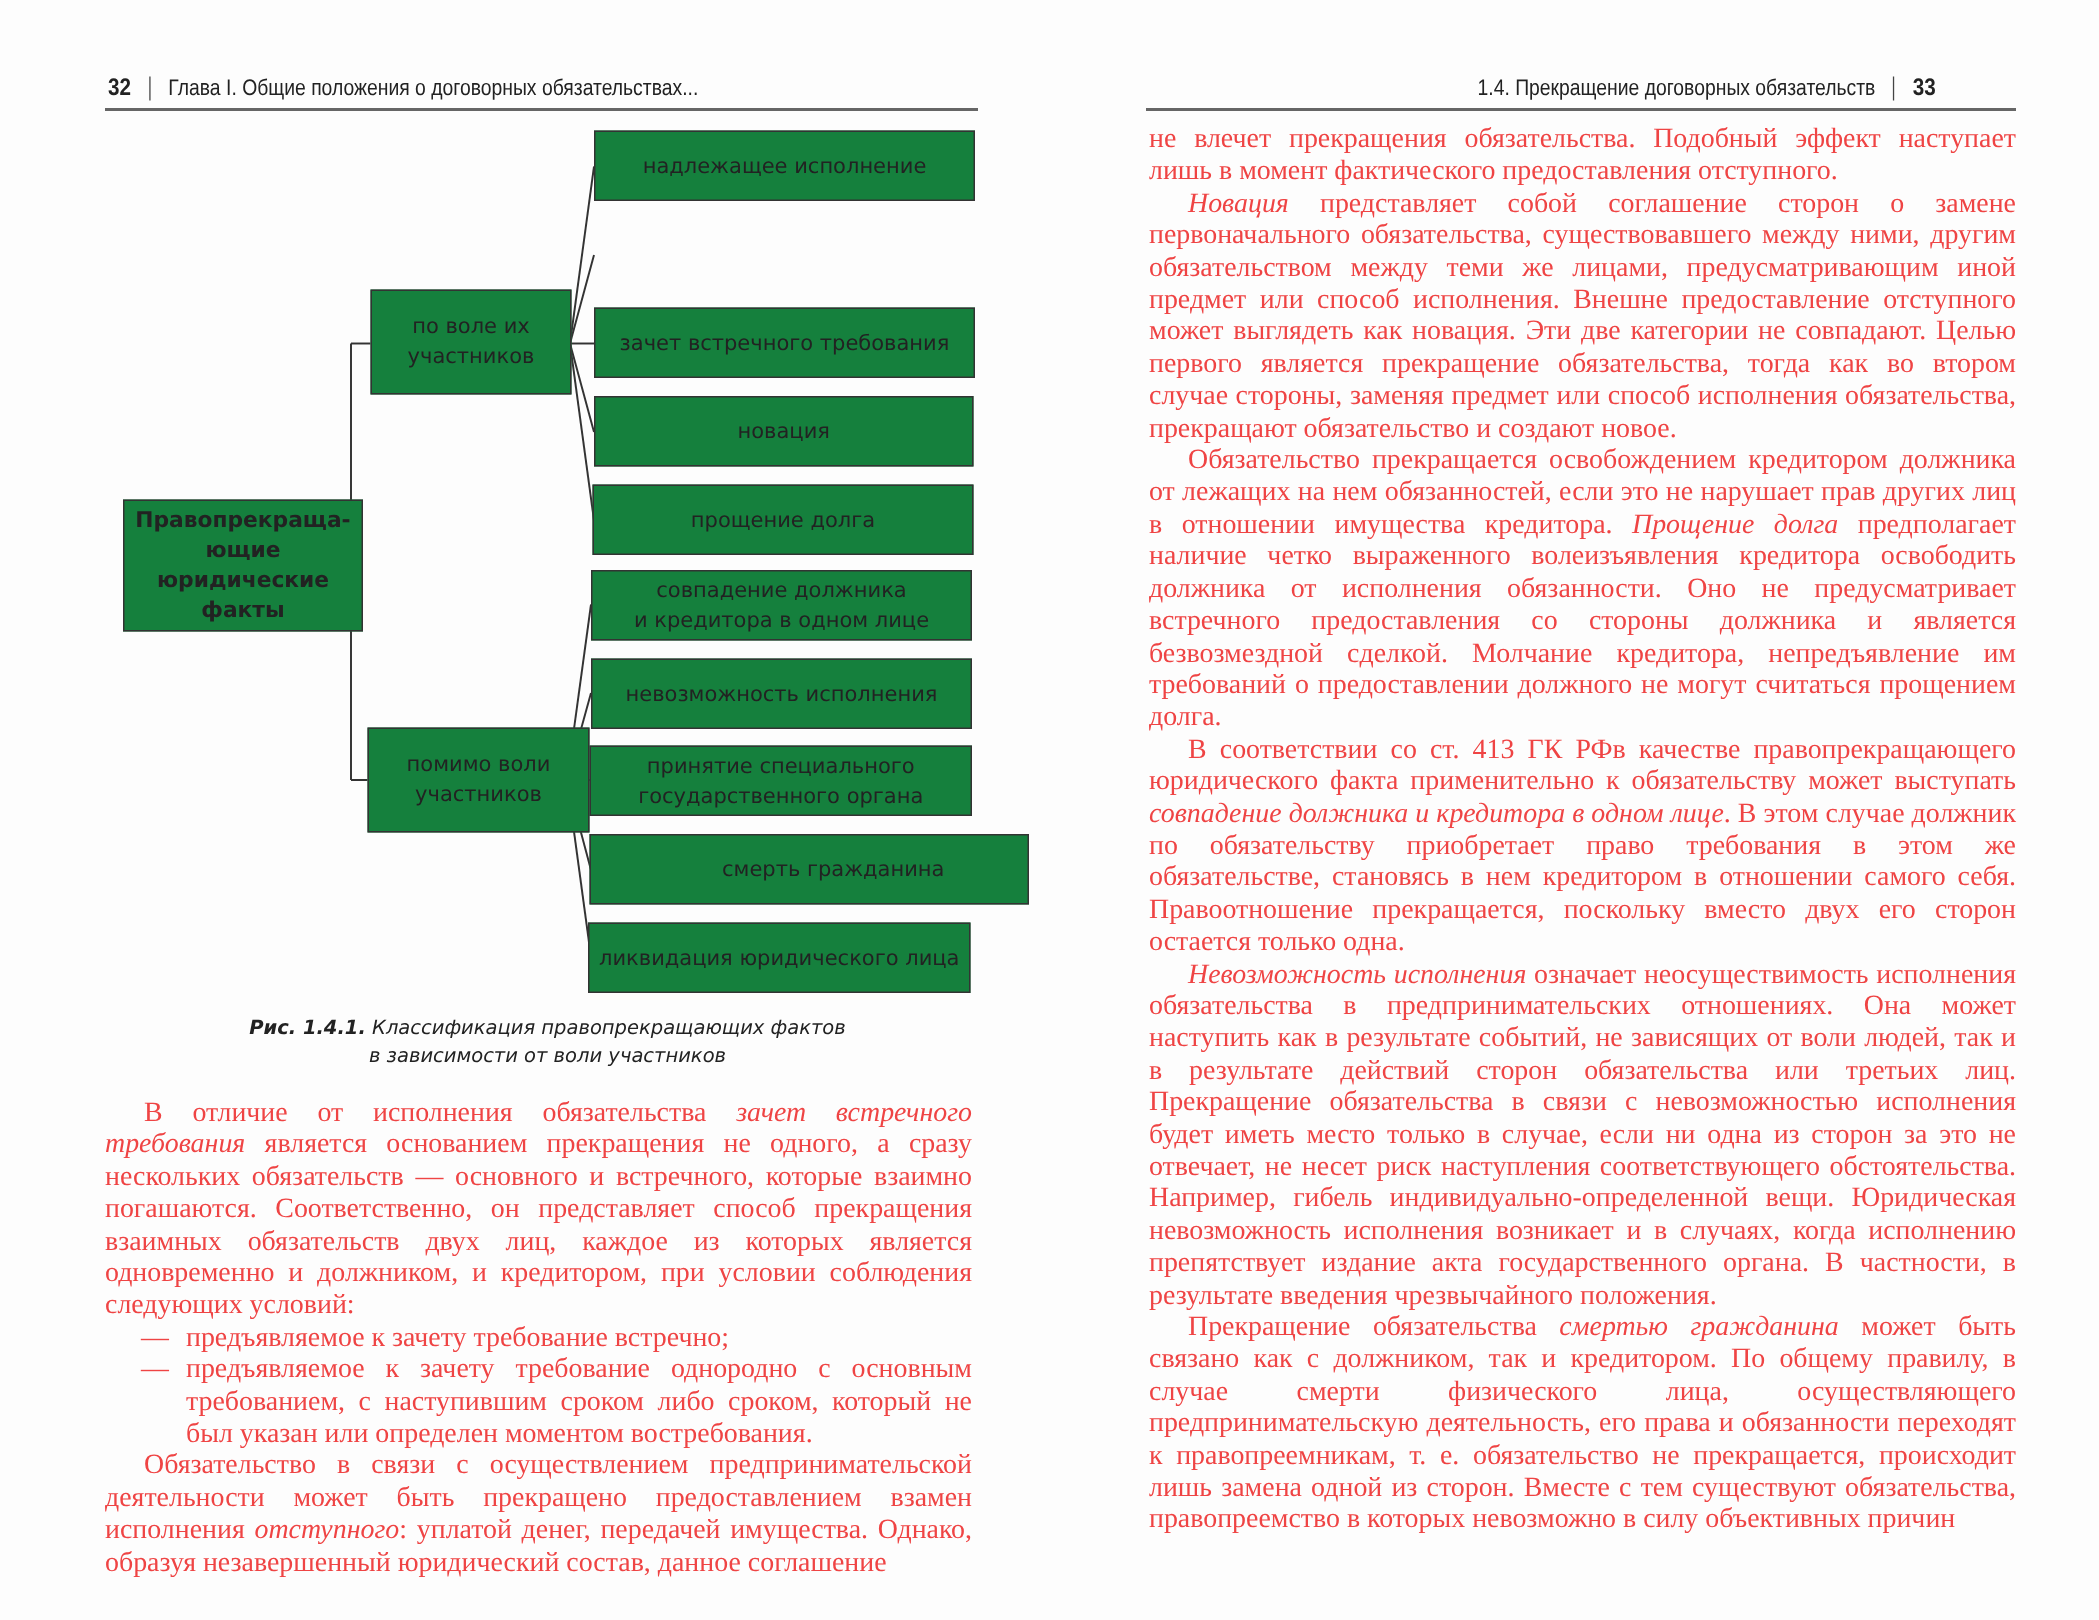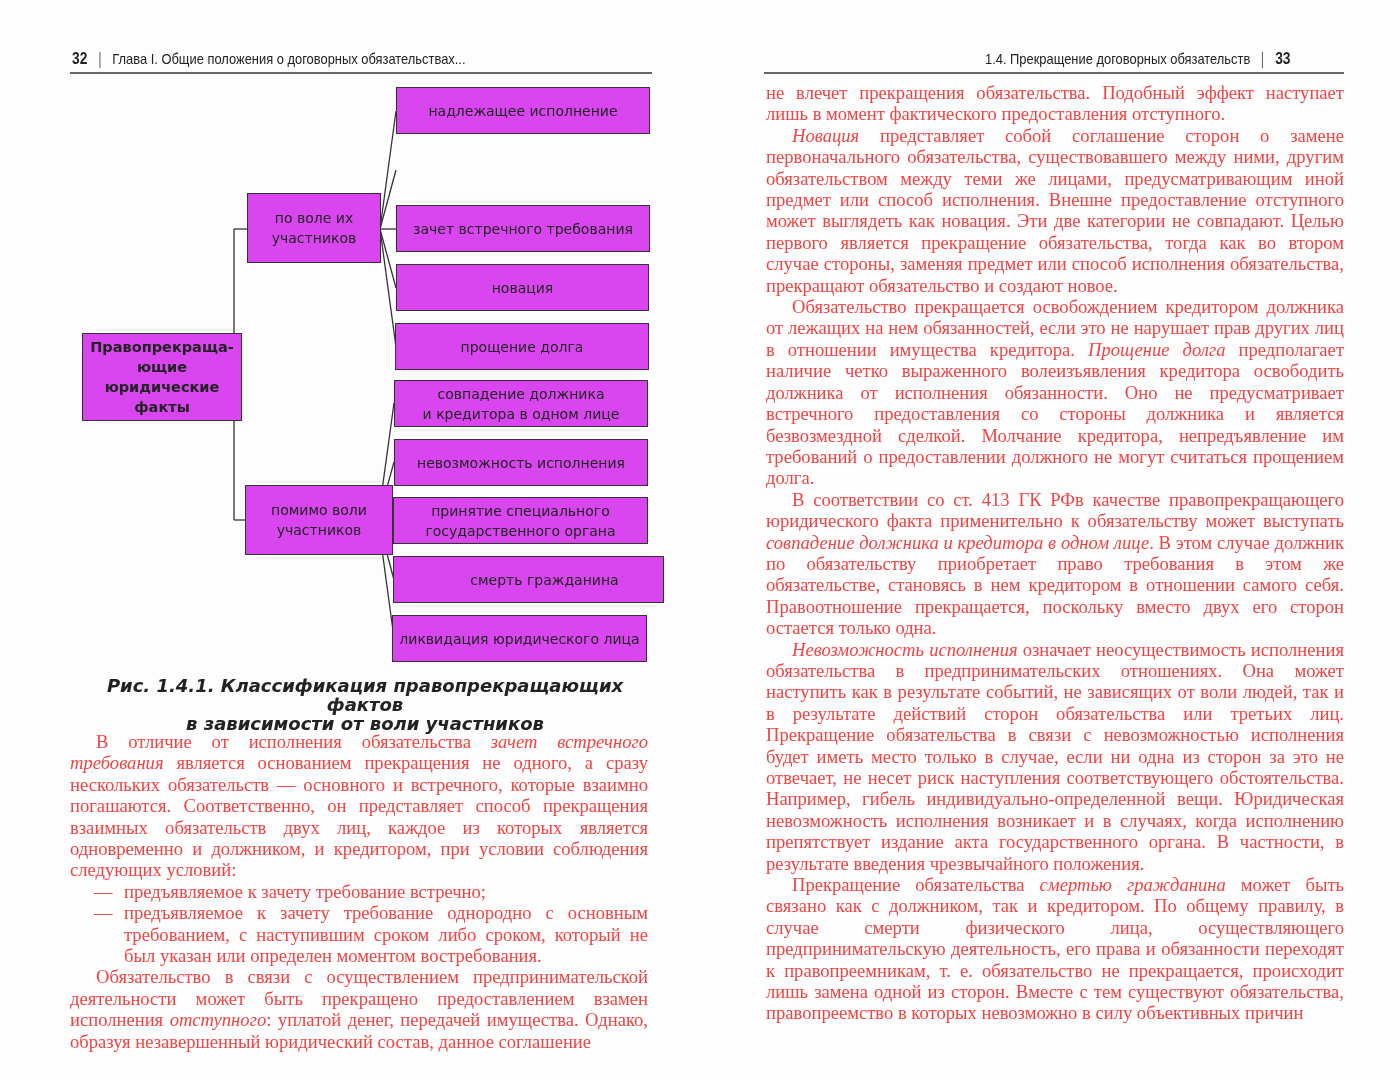--- a/index.html
+++ b/index.html
@@ -12,7 +12,7 @@
   .running-head .bar { display:inline-block; width:1px; height:16px; background:#444; margin:0 14px; vertical-align:middle; }
   .rule { position:absolute; top:72px; height:2px; background:#666; }
   .diagram { position:absolute; left:0; top:0; width:700px; height:680px; }
-  .box { position:absolute; border:1.5px solid #333; background:#d946ef; display:flex; align-items:center; justify-content:center; text-align:center; font-family:"DejaVu Sans", sans-serif; font-size:14px; line-height:20px; color:#222; box-sizing:border-box; }
+  .box { position:absolute; border:1.5px solid #333; background:#15803d; display:flex; align-items:center; justify-content:center; text-align:center; font-family:"DejaVu Sans", sans-serif; font-size:14px; line-height:20px; color:#222; box-sizing:border-box; }
   .box.root { font-weight:bold; font-size:14.5px; }
   svg.lines { position:absolute; left:0; top:0; }
   .caption { position:absolute; left:80px; width:570px; top:676px; text-align:center; font-family:"DejaVu Sans", sans-serif; font-style:italic; font-size:18px; line-height:19px; color:#222;font-weight:bold; }

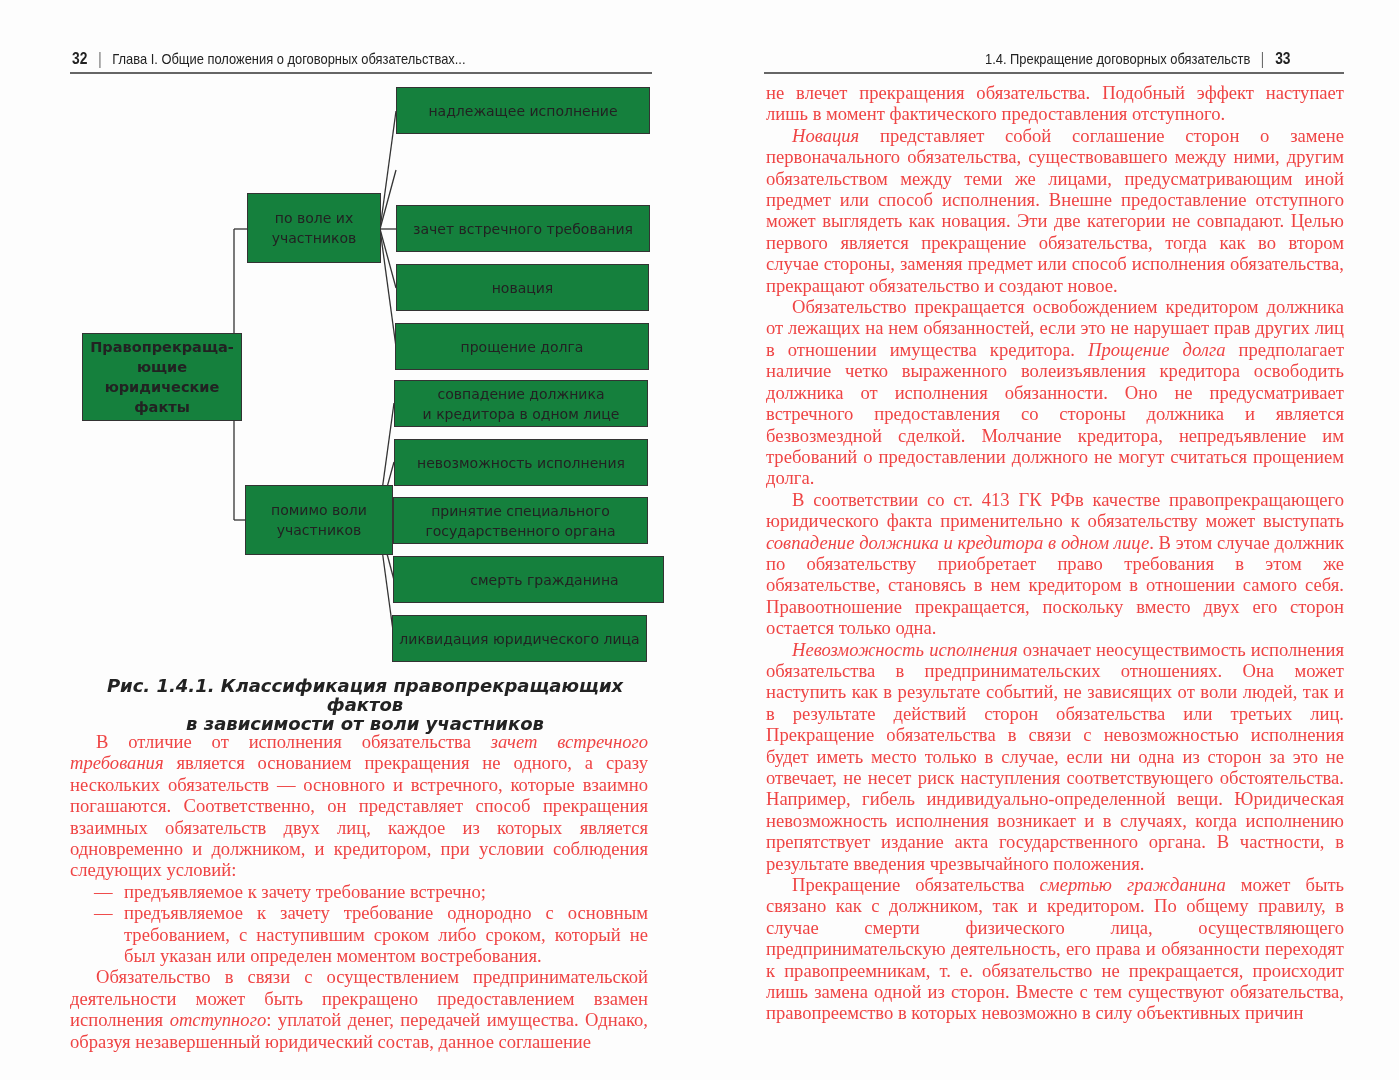--- a/index.html
+++ b/index.html
@@ -96,7 +96,7 @@
         <div>государственного органа</div>
       </div>
     </div>
-    <div class="box" style="left:393px; top:556px; width:271px; height:47px;padding-left:32px;">смерть гражданина</div>
+    <div class="box" style="left:393px; top:556px; width:293px; height:47px;padding-left:32px;">смерть гражданина</div>
     <div class="box" style="left:392px; top:615px; width:255px; height:47px;">ликвидация юридического лица</div>
   </div>
 

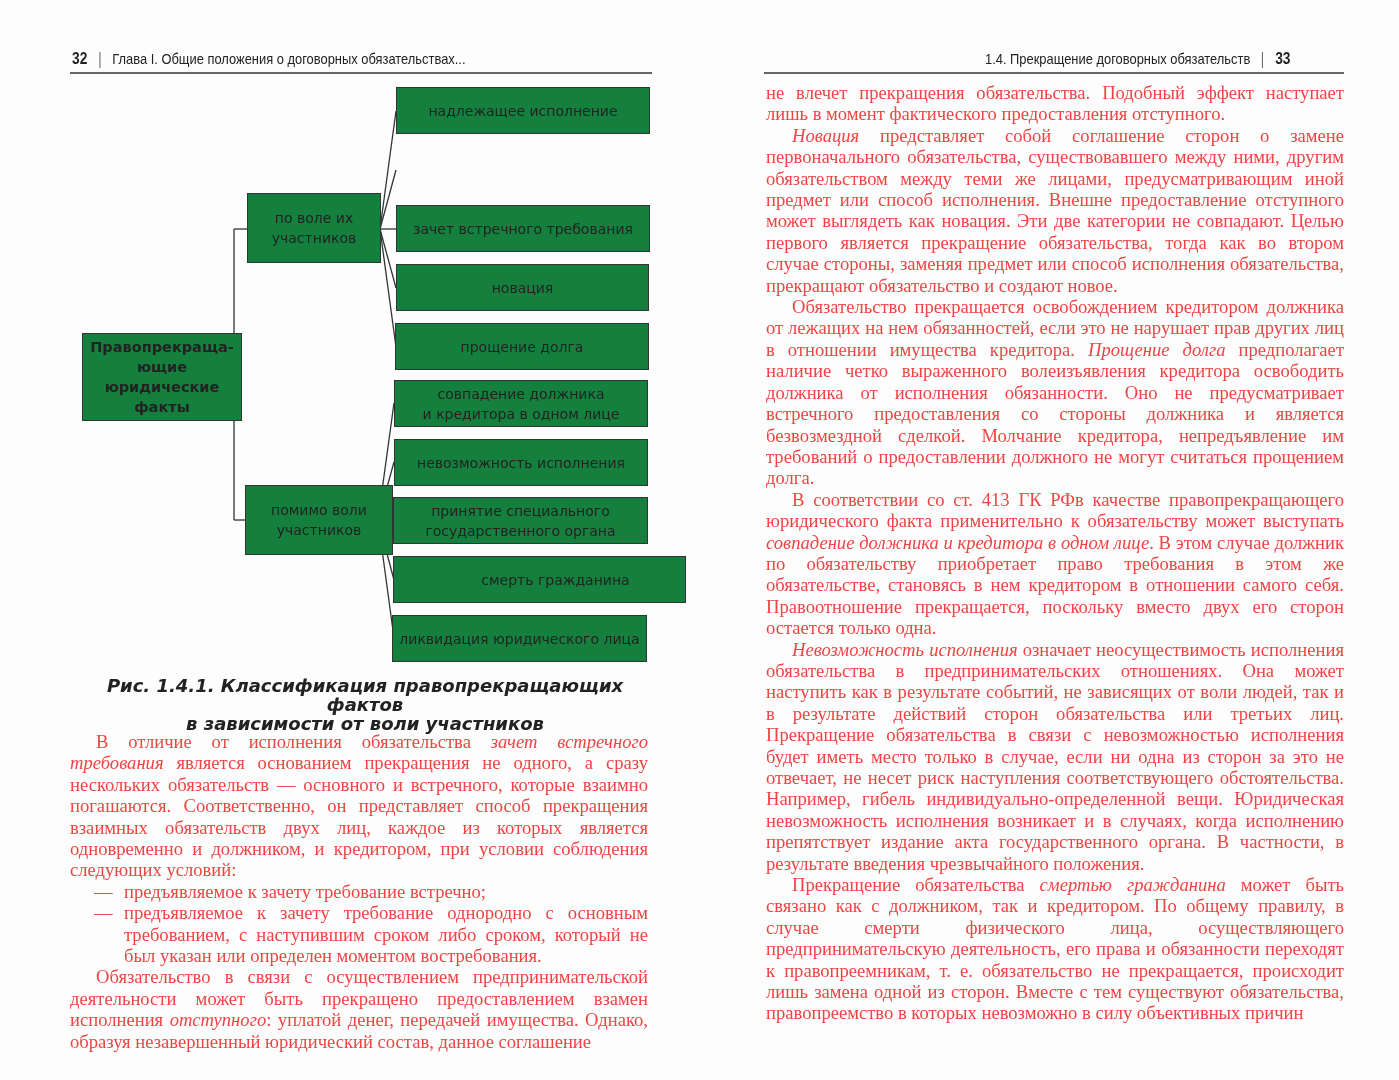--- a/index.html
+++ b/index.html
@@ -15,7 +15,7 @@
   .box { position:absolute; border:1.5px solid #333; background:#15803d; display:flex; align-items:center; justify-content:center; text-align:center; font-family:"DejaVu Sans", sans-serif; font-size:14px; line-height:20px; color:#222; box-sizing:border-box; }
   .box.root { font-weight:bold; font-size:14.5px; }
   svg.lines { position:absolute; left:0; top:0; }
-  .caption { position:absolute; left:80px; width:570px; top:676px; text-align:center; font-family:"DejaVu Sans", sans-serif; font-style:italic; font-size:18px; line-height:19px; color:#222;font-weight:bold; }
+  .caption { position:absolute; left:80px; width:570px; top:676px; text-align:center; font-family:"DejaVu Sans", sans-serif; font-style:italic; font-size:13px; line-height:19px; color:#222; }
   .caption b { font-style:italic; }
   .text { position:absolute; font-family:"Liberation Serif", serif; font-size:18.6px; line-height:21.4px; color:#ef4444; text-align:justify; }
   .text p { margin:0; text-indent:26px; }

